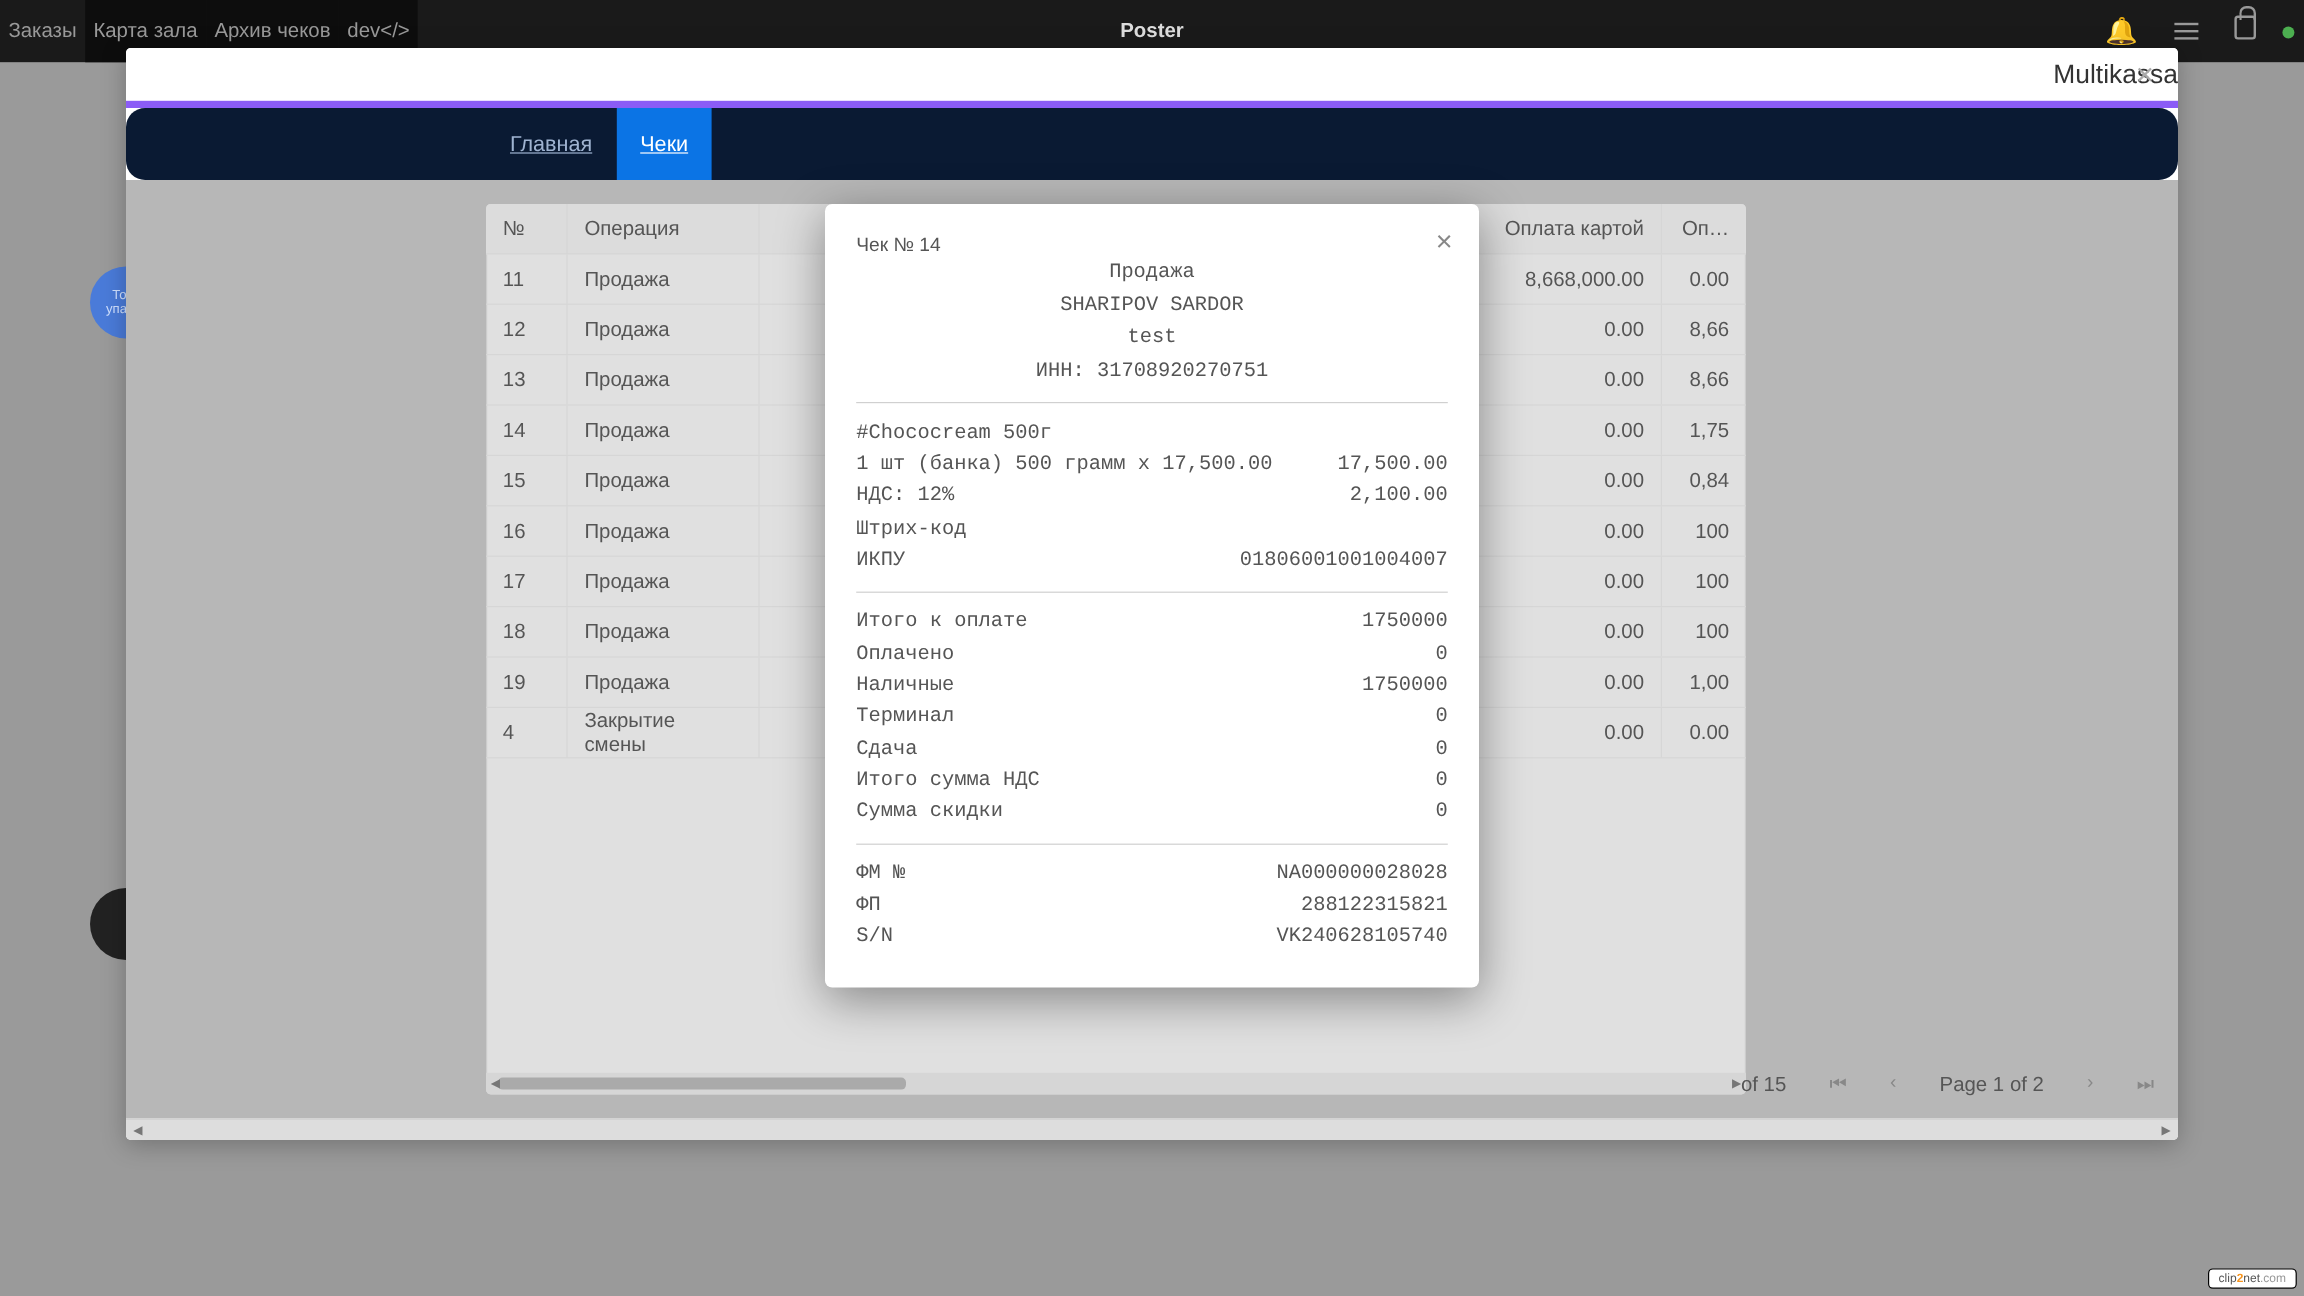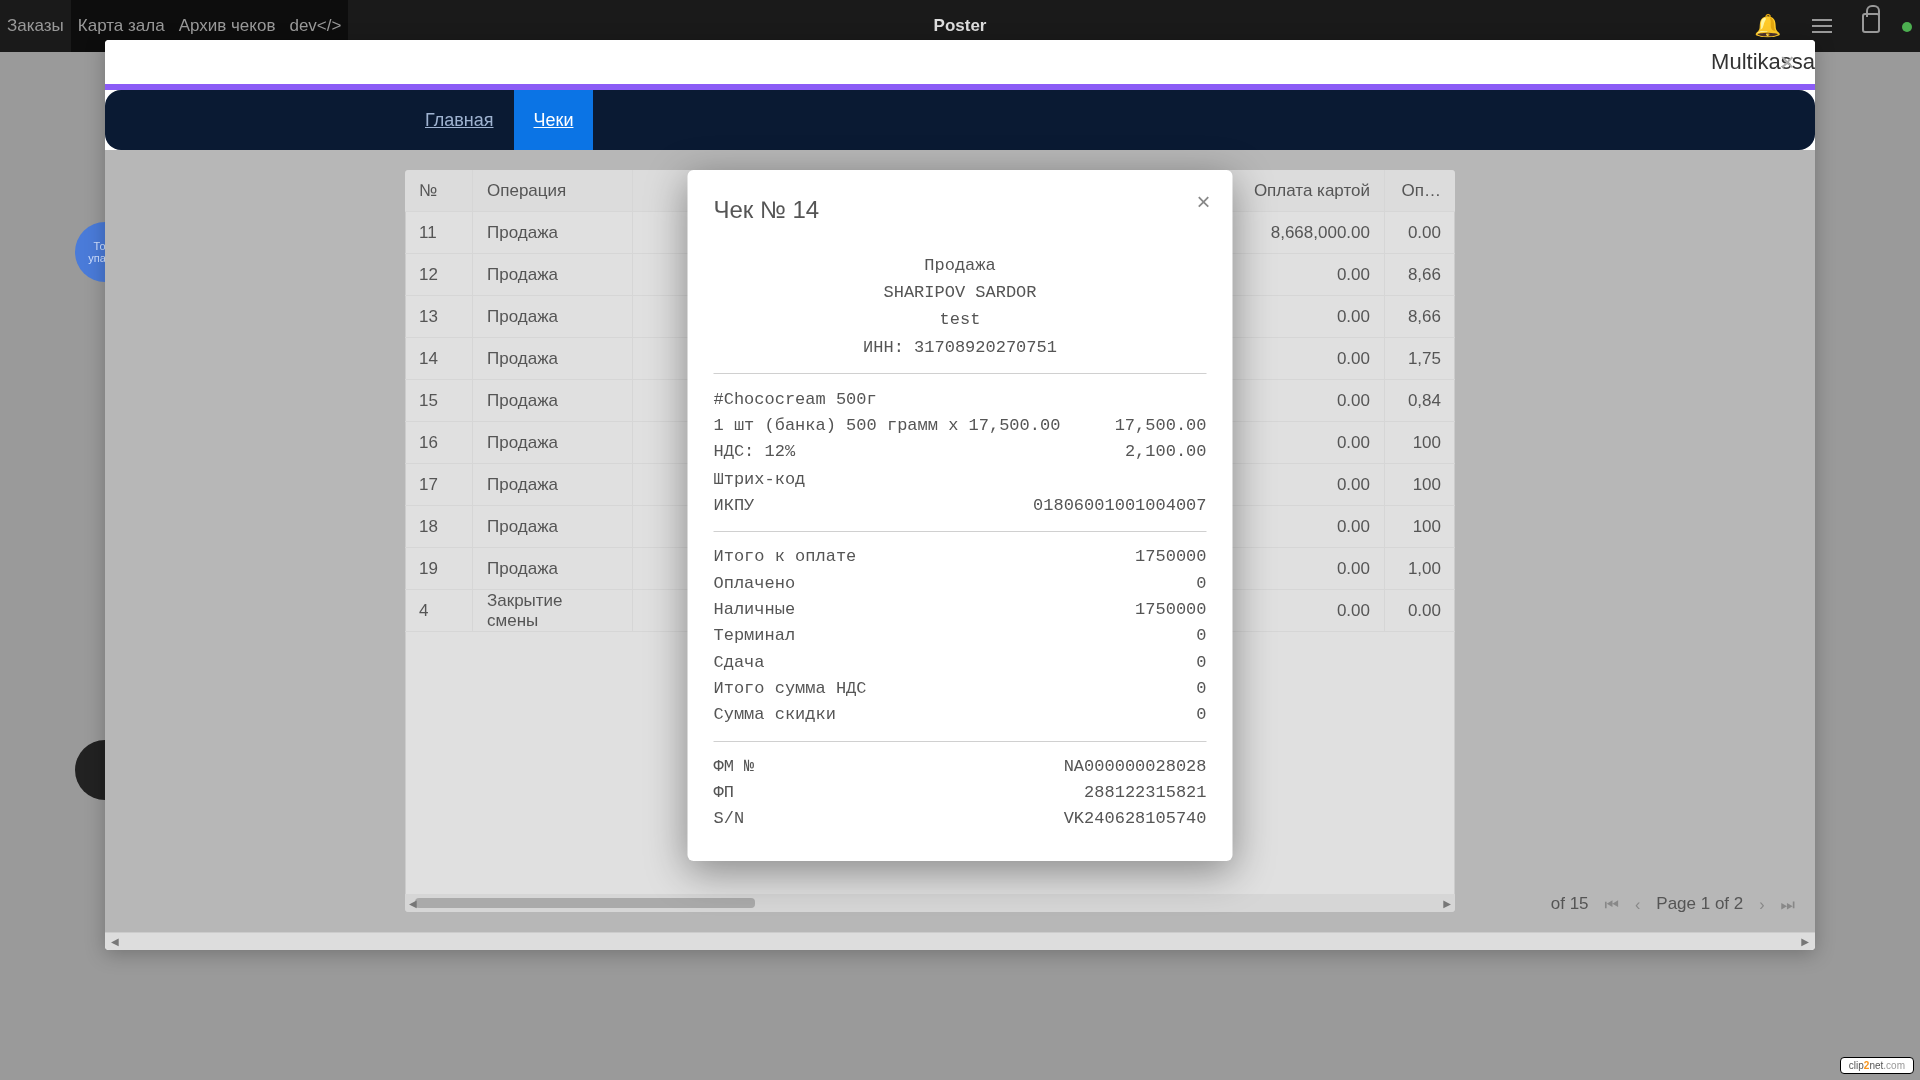--- a/index.html
+++ b/index.html
@@ -108,7 +108,7 @@
   z-index:10;
 }
 .receipt-close { position:absolute; right:22px; top:18px; font-size:24px; color:#888; cursor:pointer;}
-.receipt h2 { font-size:24px; font-weight:400; color:#555; margin-bottom:28px;}
+.receipt h2 { font-size:16px; font-weight:400; color:#555; margin-bottom:0;}
 .receipt .center { text-align:center;}
 .receipt .mono { font-family: "Courier New", monospace; font-size:17px; color:#555; line-height:1.6;}
 .receipt hr { border:none; border-top:1px solid #d0d0d0; margin:12px 0;}

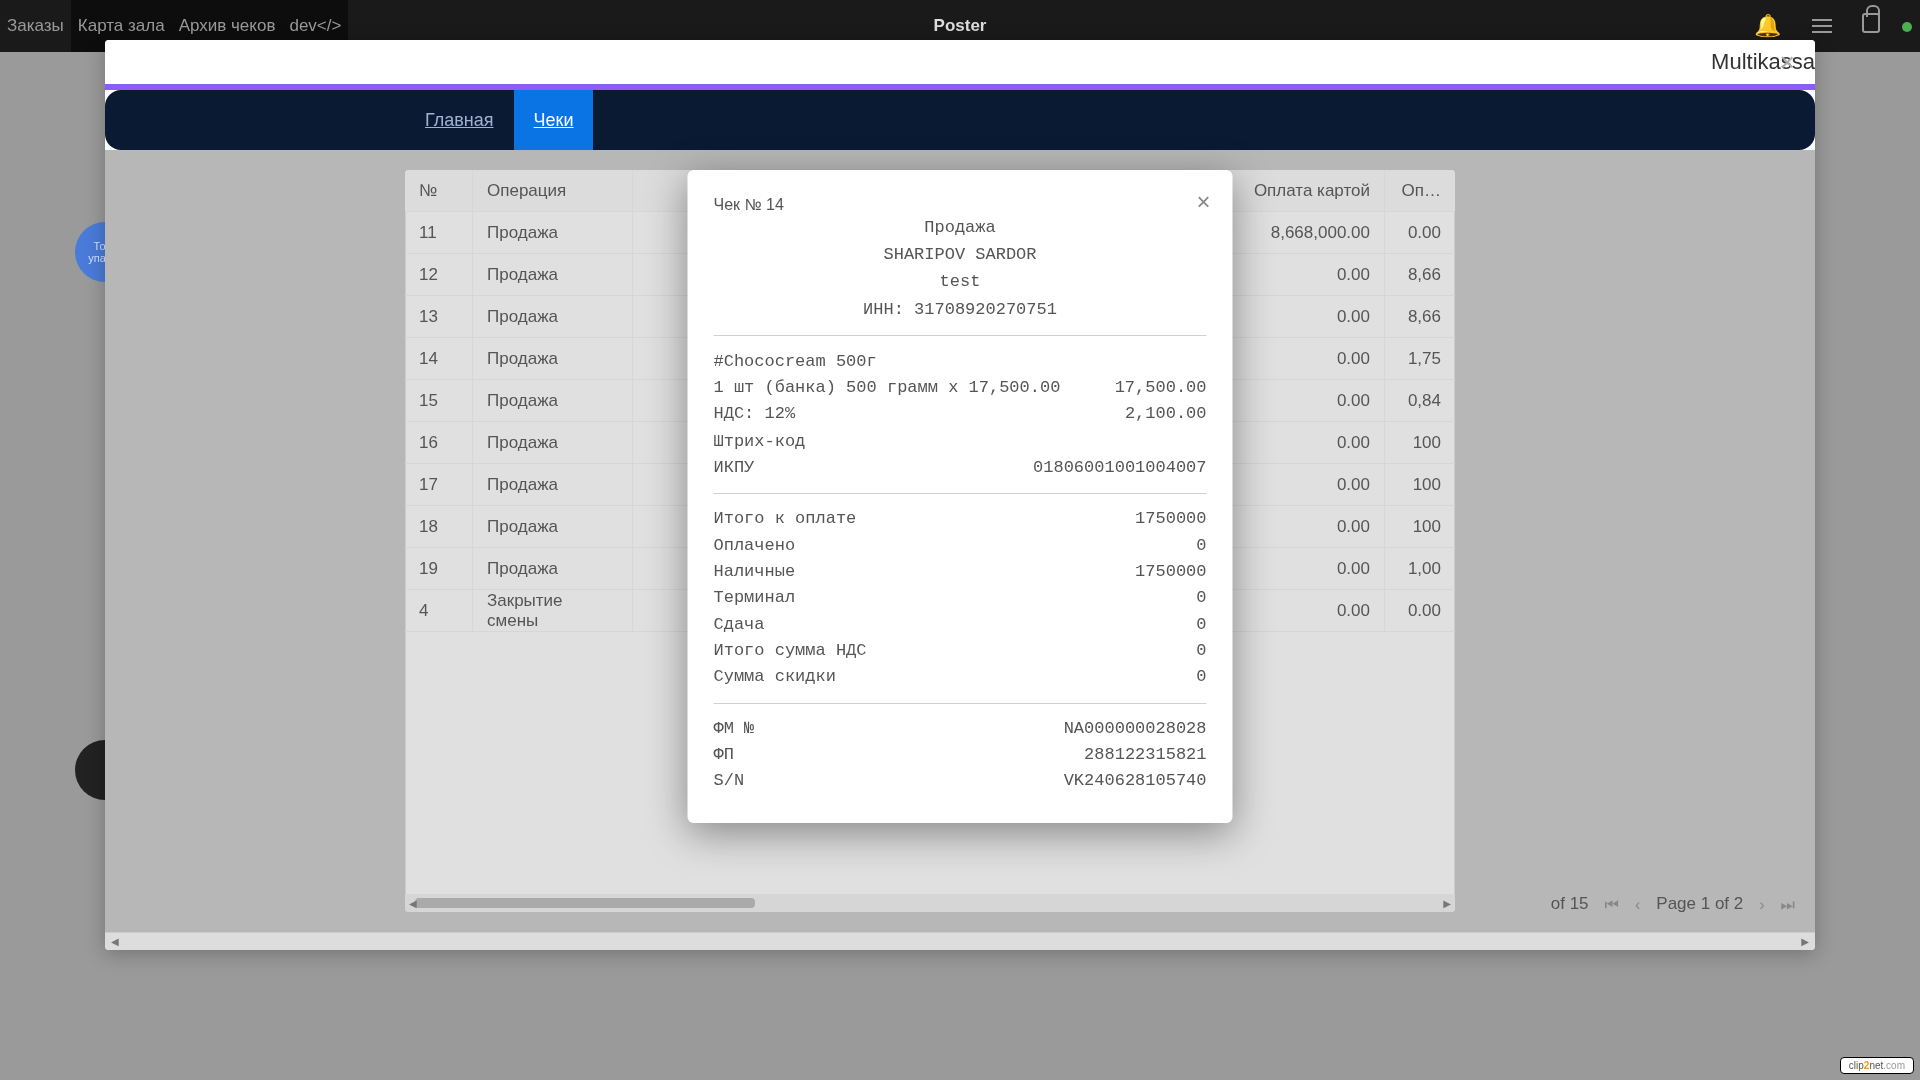--- a/index.html
+++ b/index.html
@@ -92,7 +92,7 @@
 
 .pager {
   position:absolute; right:20px; bottom:18px;
-  display:flex; align-items:flex-end; gap:16px;
+  display:flex; align-items:flex-start; gap:36px;
   font-size:17px; color:#555;
 }
 .pager .ctl{color:#888;cursor:pointer;font-size:16px;}

